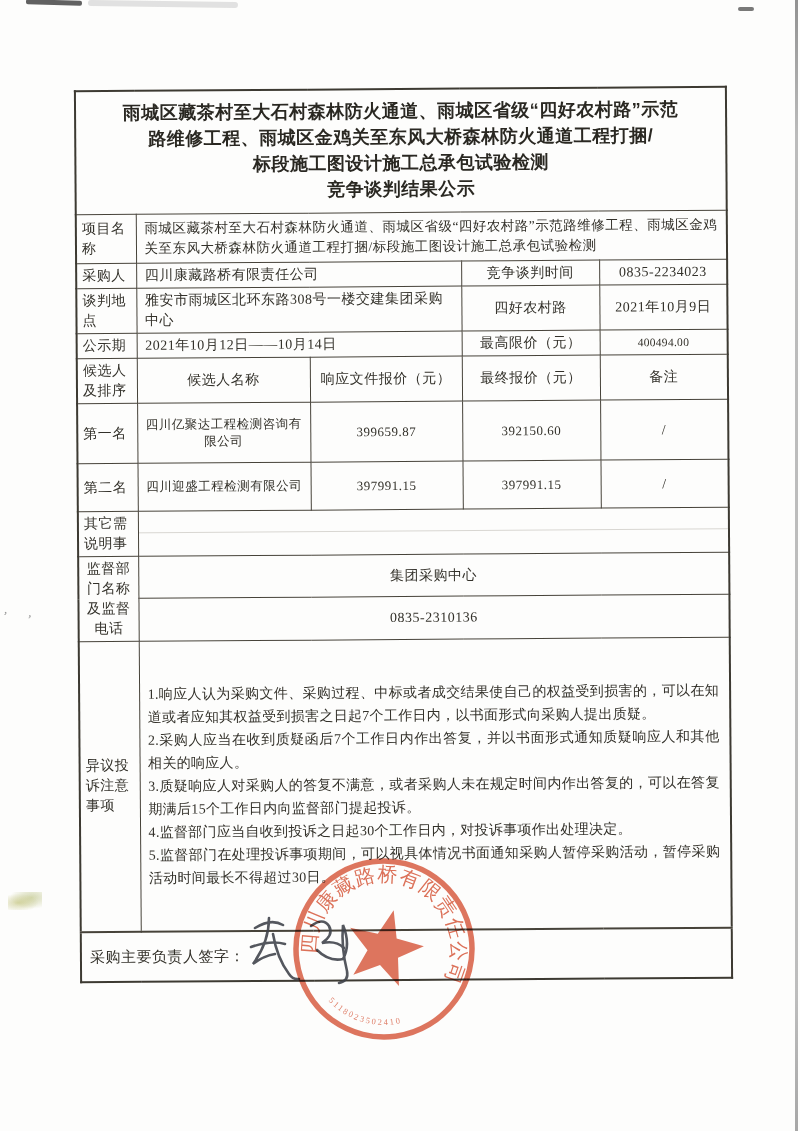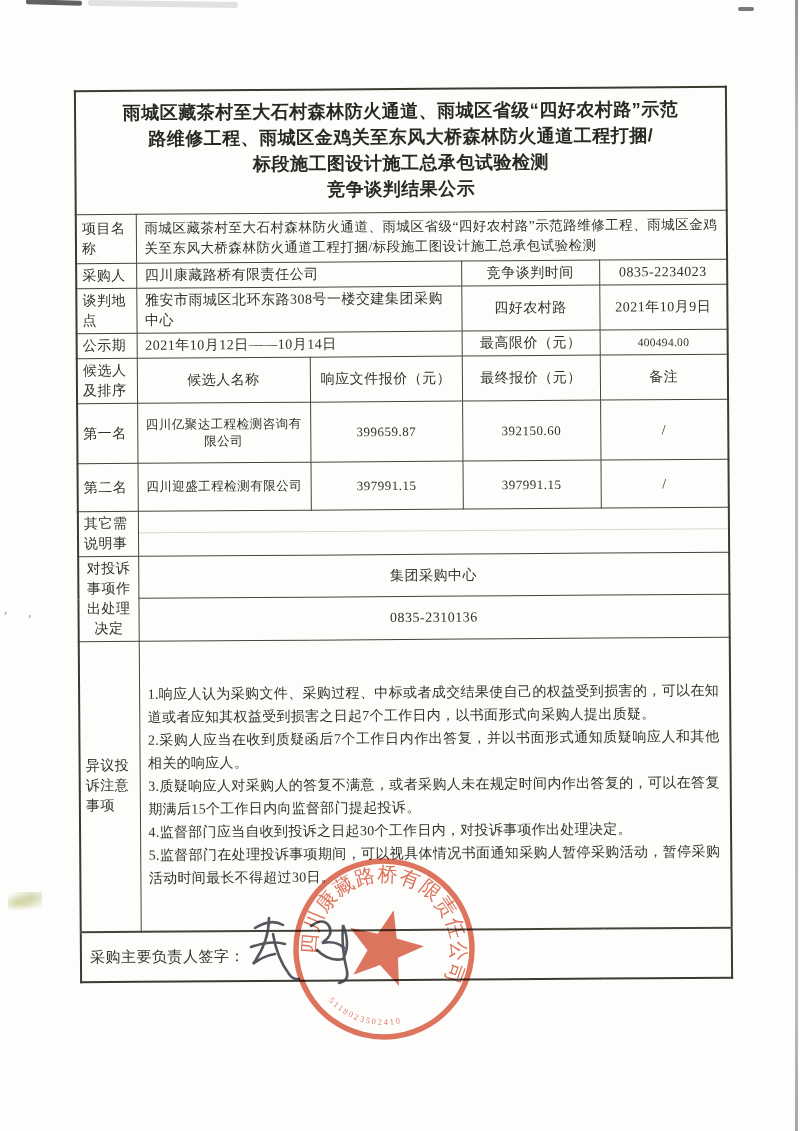--- a/index.html
+++ b/index.html
@@ -142,7 +142,7 @@
   </tr>
 
   <tr>
-    <td rowspan="2" class="center" style="height:38px">对投诉事项作出处理决定</td>
+    <td rowspan="2" class="center" style="height:38px">监督部门名称及监督电话</td>
     <td colspan="4" class="center">集团采购中心</td>
   </tr>
   <tr>

